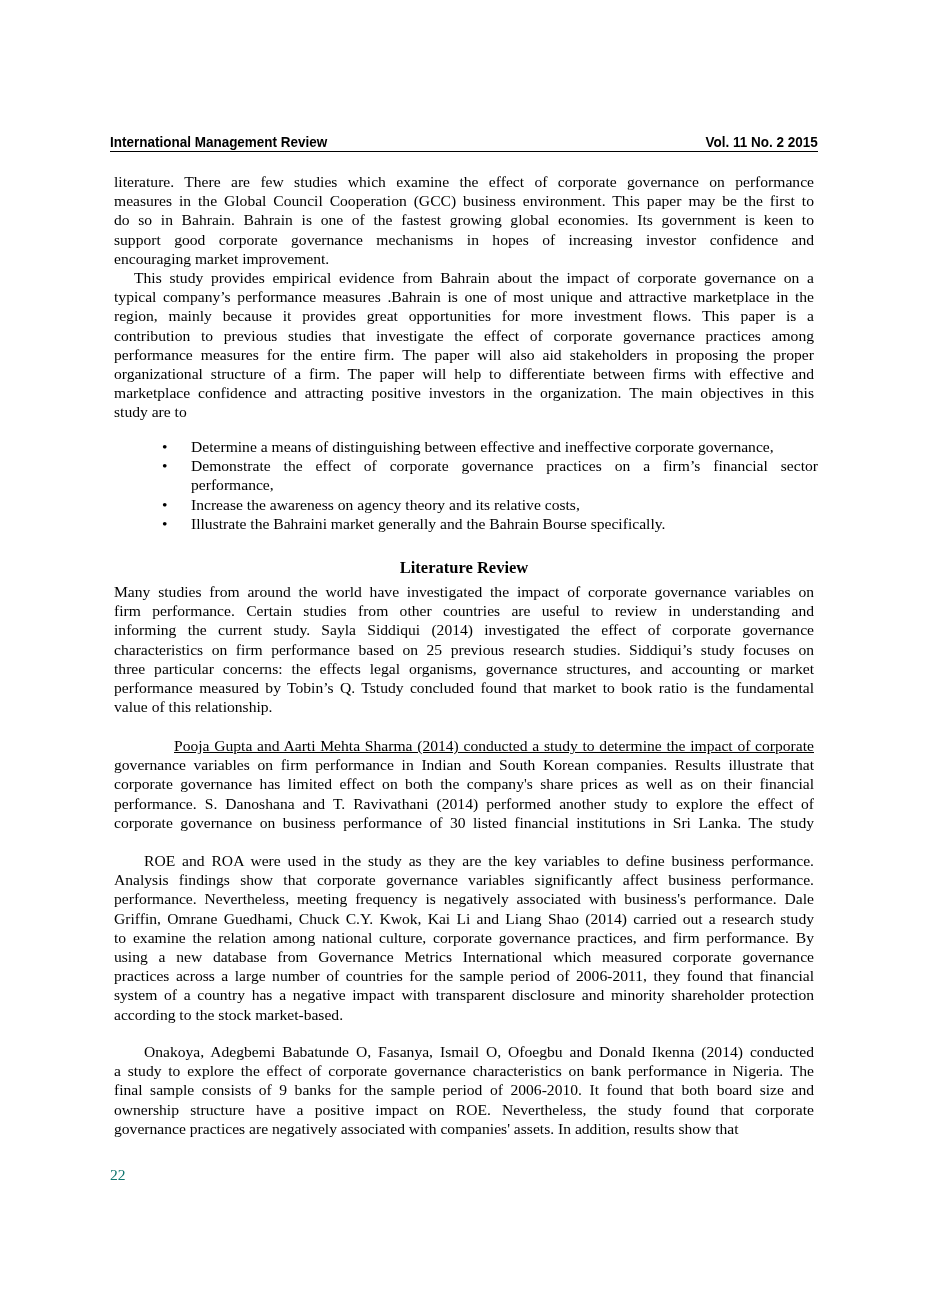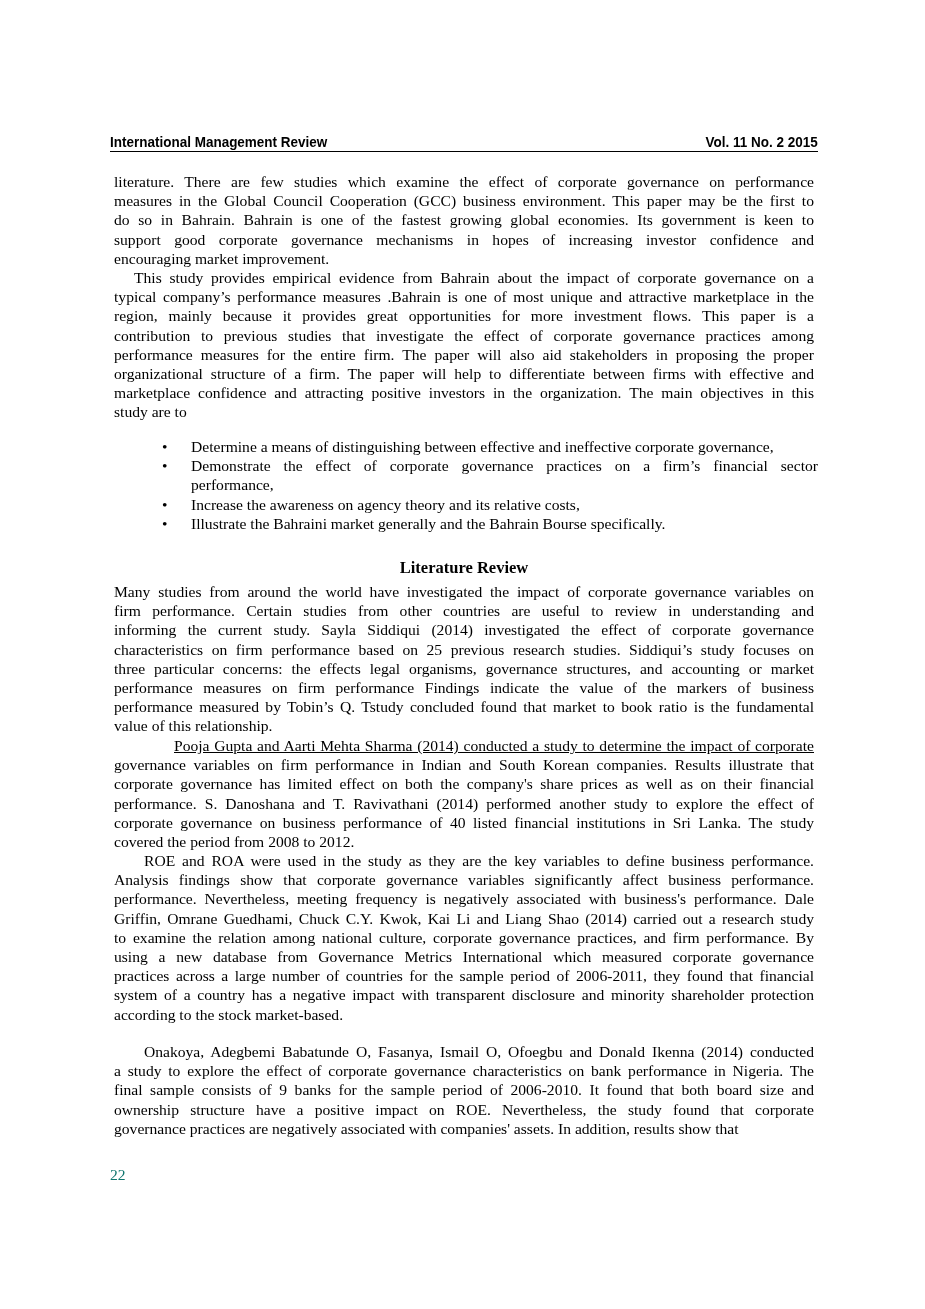--- a/index.html
+++ b/index.html
@@ -105,7 +105,6 @@
         <span class="line">informing the current study. Sayla Siddiqui (2014) investigated the effect of corporate governance</span>
         <span class="line">characteristics on firm performance based on 25 previous research studies. Siddiqui’s study focuses on</span>
         <span class="line">three particular concerns: the effects legal organisms, governance structures, and accounting or market</span>
-        <span class="line">performance measures on firm performance Findings indicate  the value of the markers of business</span>
         <span class="line">performance measured by Tobin’s Q. Tstudy concluded found that market to book ratio is the fundamental</span>
         <span class="line last">value of this relationship.</span>
       </div>

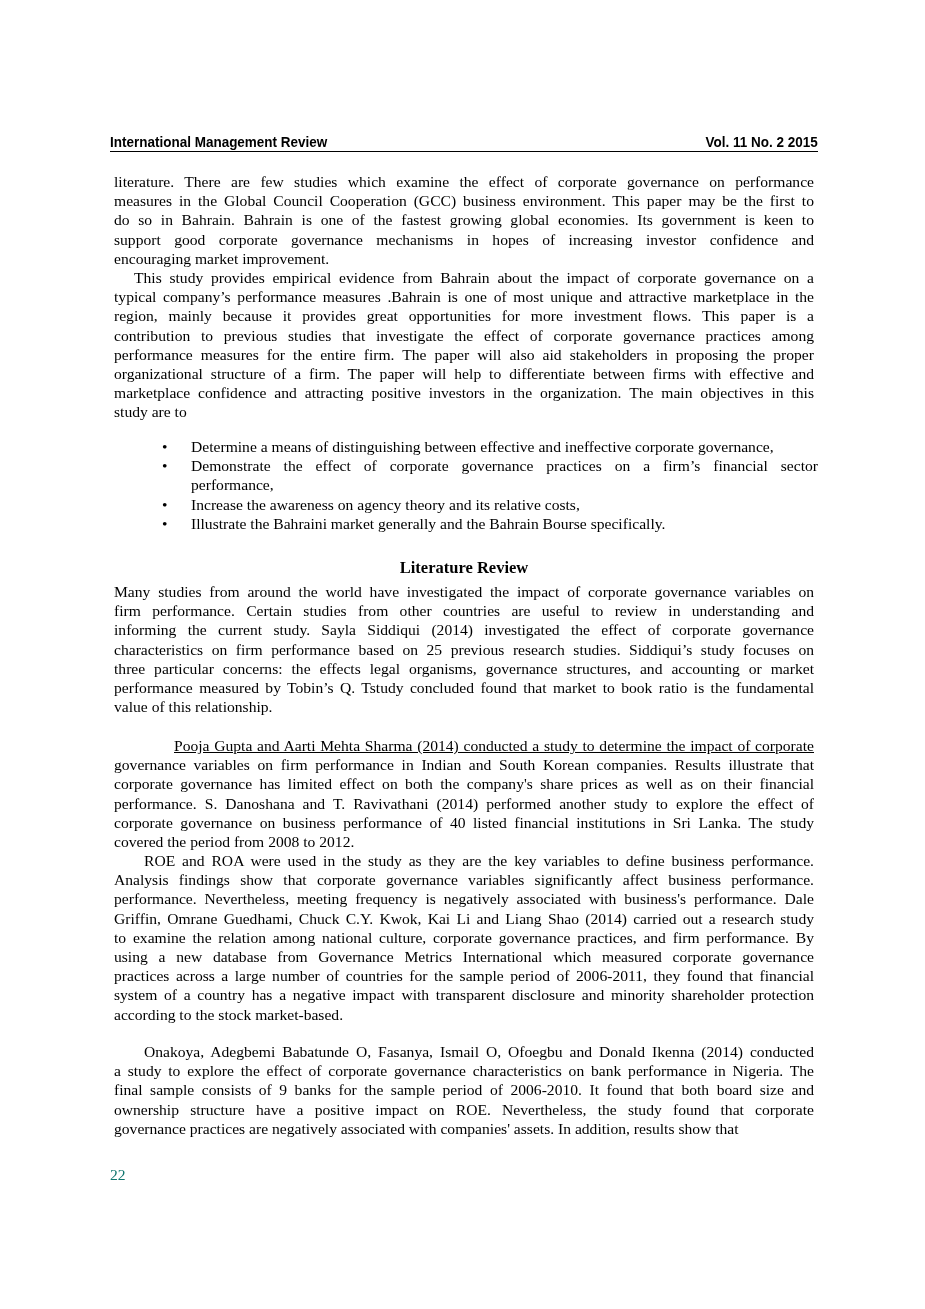--- a/index.html
+++ b/index.html
@@ -116,7 +116,7 @@
         <span class="line">governance variables on firm performance in Indian and South Korean companies. Results illustrate that</span>
         <span class="line">corporate governance has limited effect on both the company's share prices as well as on their financial</span>
         <span class="line">performance. S. Danoshana and T. Ravivathani (2014) performed another study to explore the effect of</span>
-        <span class="line">corporate governance on business performance of 40 listed financial institutions in Sri Lanka. The study</span>
+        <span class="line">corporate governance on business performance of 30 listed financial institutions in Sri Lanka. The study</span>
         <span class="line last">covered the period from 2008 to 2012.</span>
       </div>
   </div>

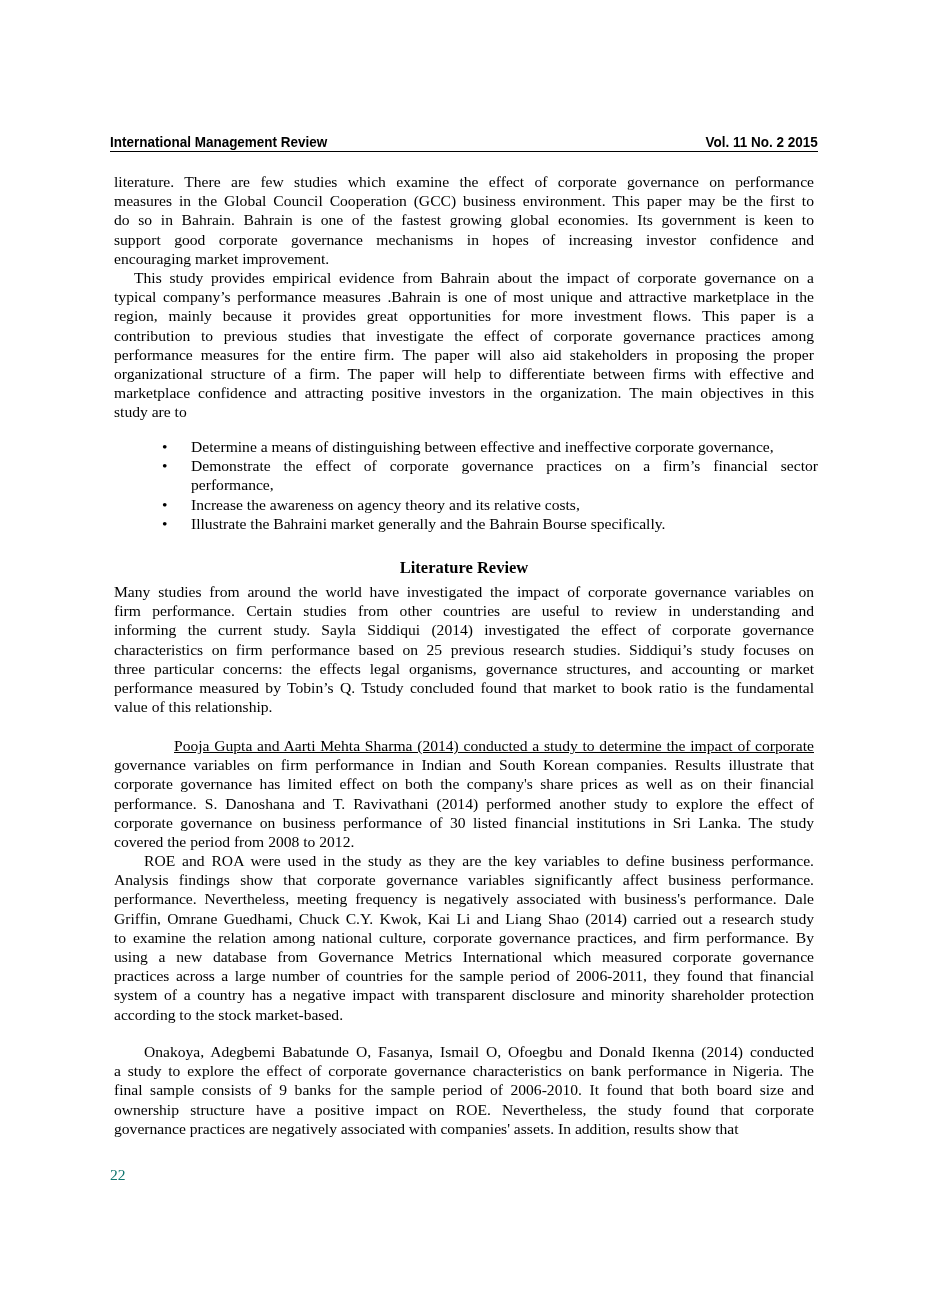--- a/index.html
+++ b/index.html
@@ -117,7 +117,6 @@
         <span class="line">corporate governance has limited effect on both the company's share prices as well as on their financial</span>
         <span class="line">performance. S. Danoshana and T. Ravivathani (2014) performed another study to explore the effect of</span>
         <span class="line">corporate governance on business performance of 30 listed financial institutions in Sri Lanka. The study</span>
-        <span class="line last">covered the period from 2008 to 2012.</span>
       </div>
   </div>
 

